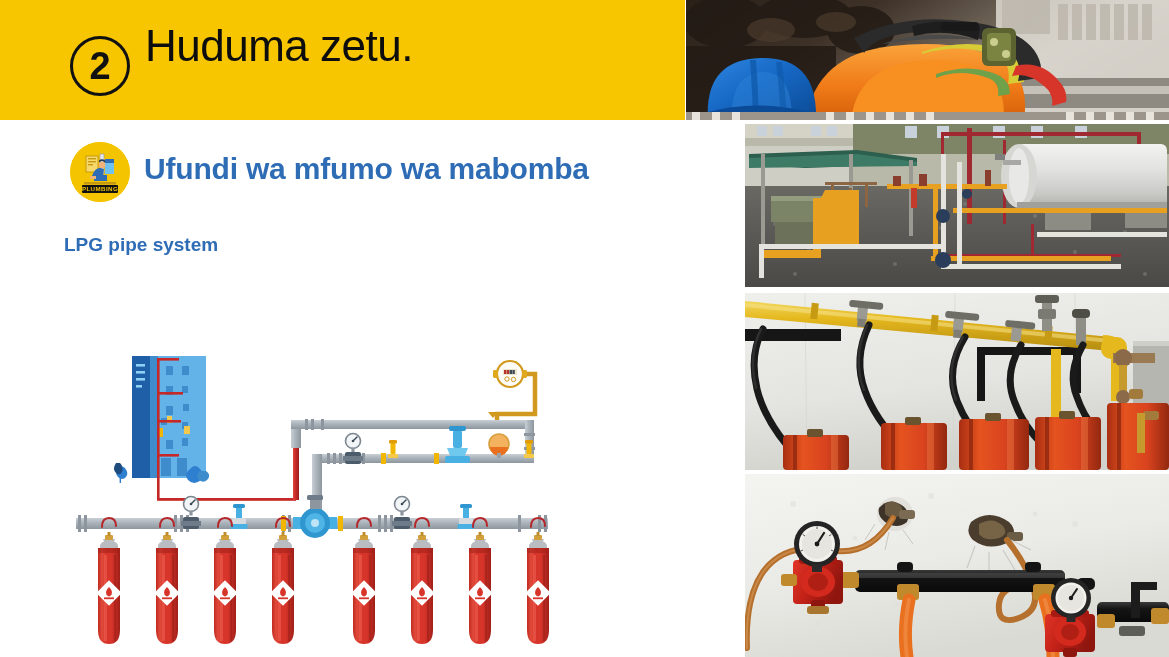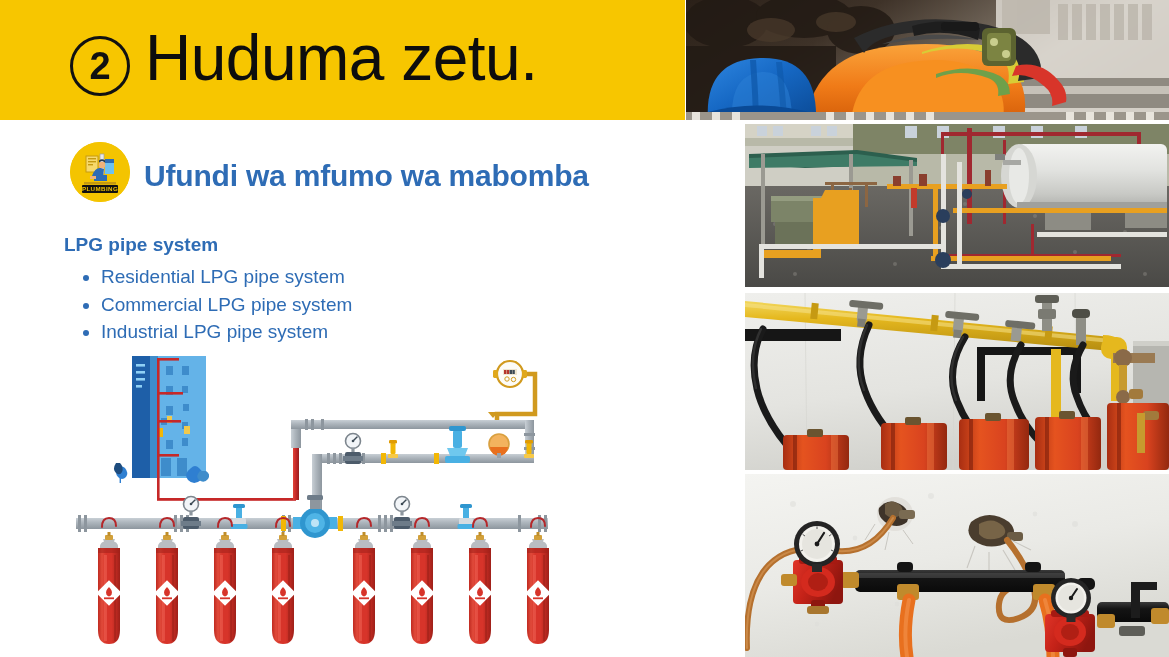--- a/index.html
+++ b/index.html
@@ -39,7 +39,7 @@
   .header-title {
     position: absolute;
     left: 145px; top: 21px;
-    font-size: 64px;
+    font-size: 44px;
     font-weight: 400;
     color: #0d0d0d;
     letter-spacing: -0.5px;

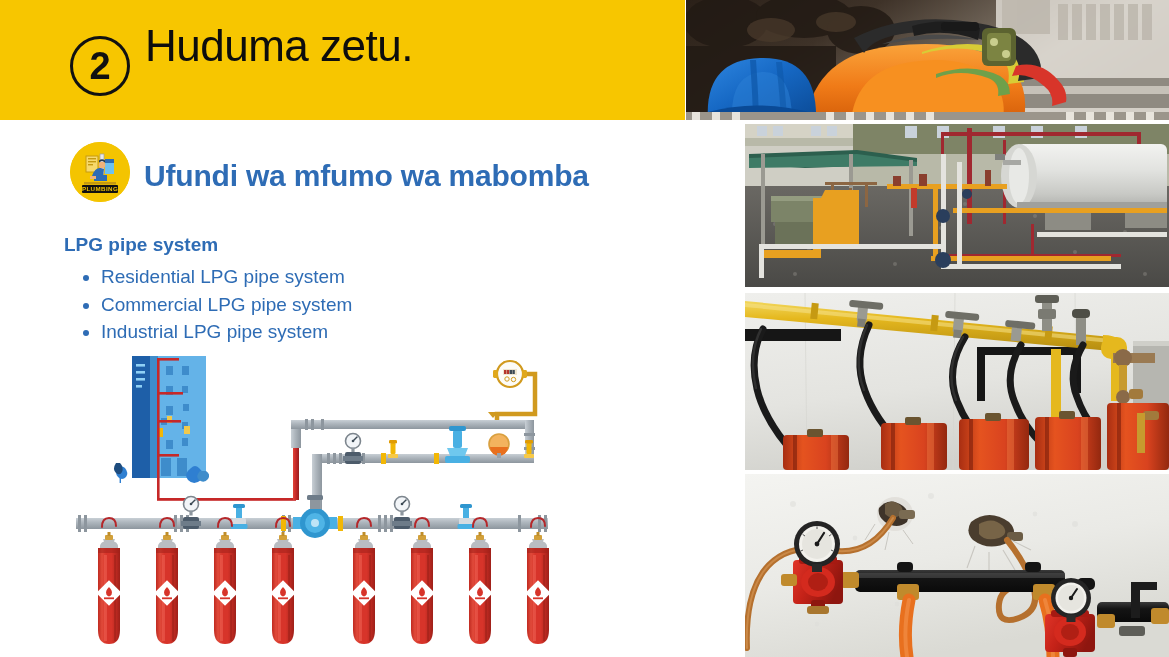--- a/index.html
+++ b/index.html
@@ -64,7 +64,6 @@
     color: #2E6CB5;
     letter-spacing: -0.2px;
     white-space: nowrap;
-    margin-top: 7px;
   }
 
   

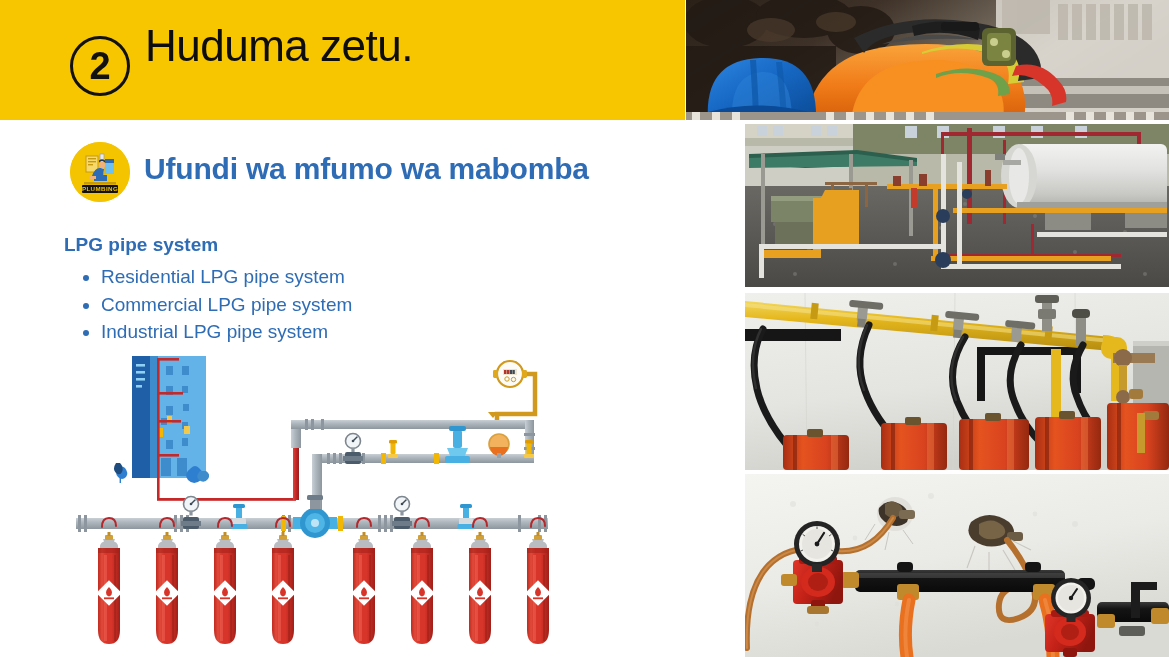--- a/index.html
+++ b/index.html
@@ -151,11 +151,6 @@
   <div class="section-heading">Ufundi wa mfumo wa mabomba</div>
 
   <div class="list-title">LPG  pipe system</div>
-  <ul class="bullet-list">
-    <li>Residential LPG pipe system</li>
-    <li>Commercial LPG pipe system</li>
-    <li>Industrial LPG pipe system</li>
-  </ul>
 
   <div class="diagram">
     <svg viewBox="0 0 500 292" aria-hidden="true">

